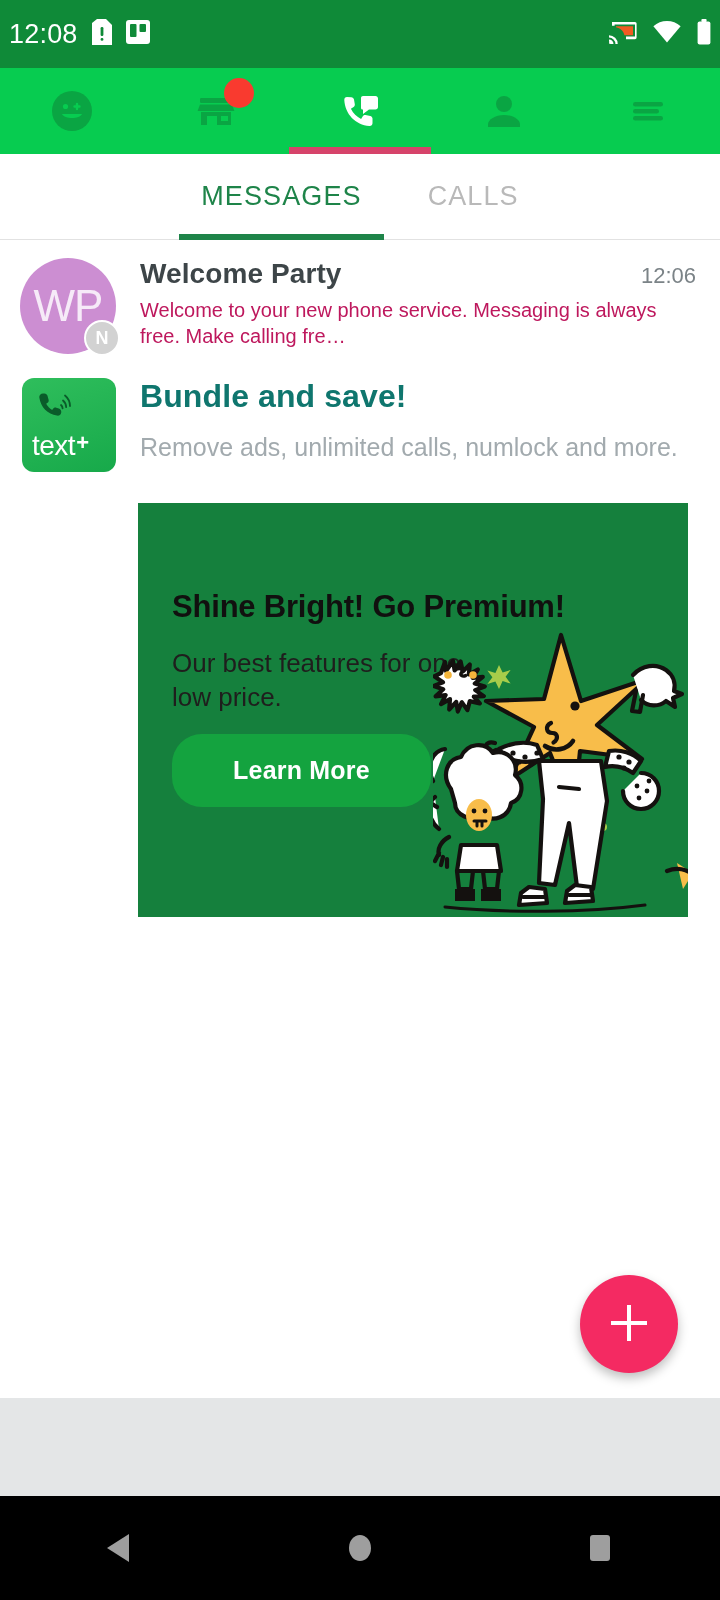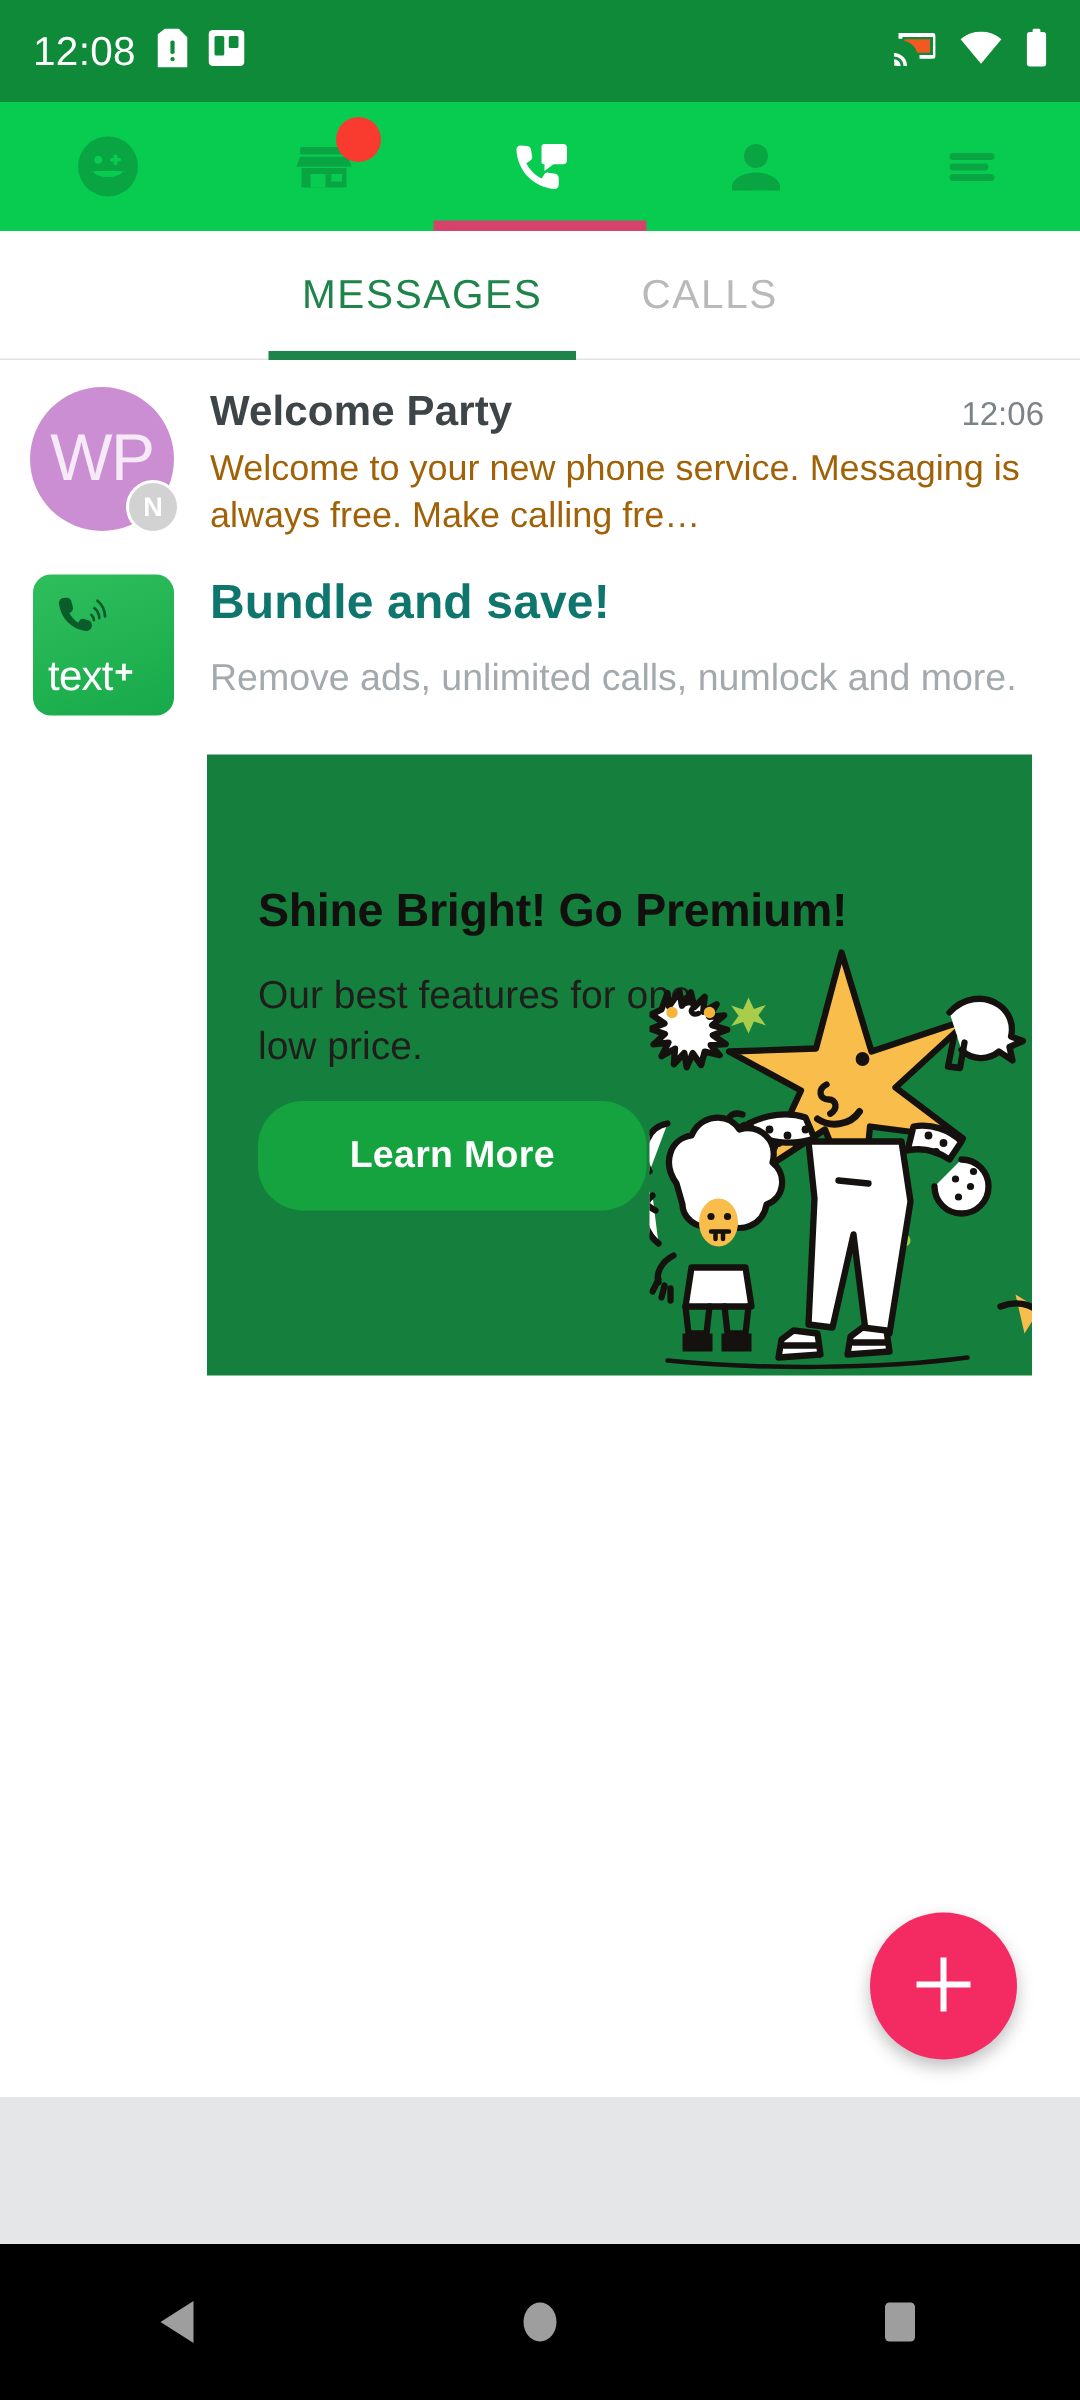--- a/index.html
+++ b/index.html
@@ -16,7 +16,7 @@
     height:68px; width:720px;
     background:#0f8a38;
     display:flex; align-items:center;
-    padding:0 22px;
+    padding:0 9px;
     color:#ffffff;
   }
   .status-left{ display:flex; align-items:center; gap:14px; }

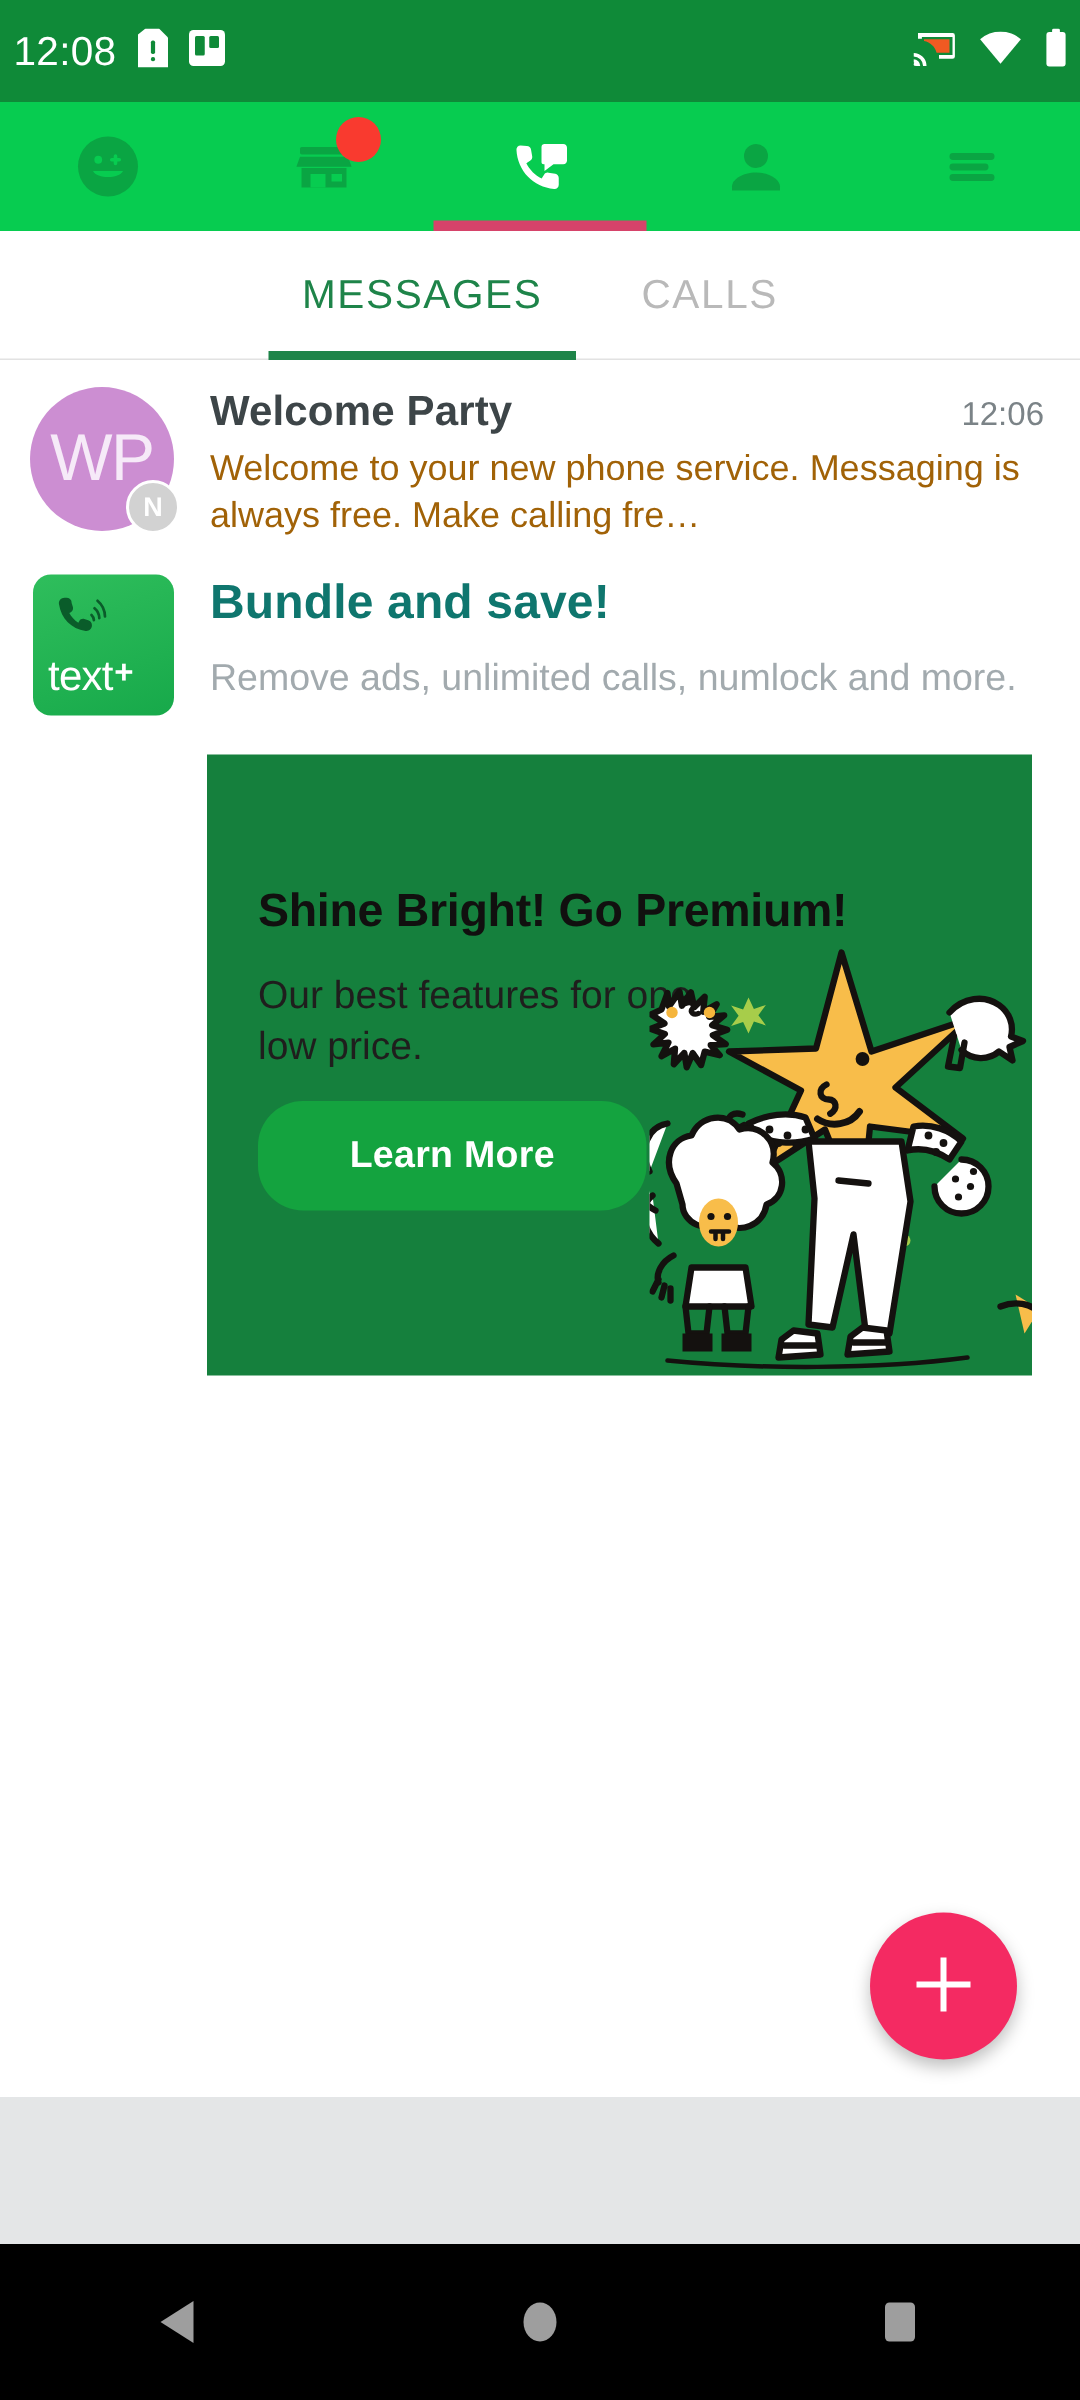--- a/index.html
+++ b/index.html
@@ -124,9 +124,9 @@
   }
   .conv-preview{
     margin-top:8px;
-    font-size:24px;
+    font-size:20px;
     line-height:1.28;
-    color:#a16207;
+    color:#be185d;
     font-weight:400;
   }
 

